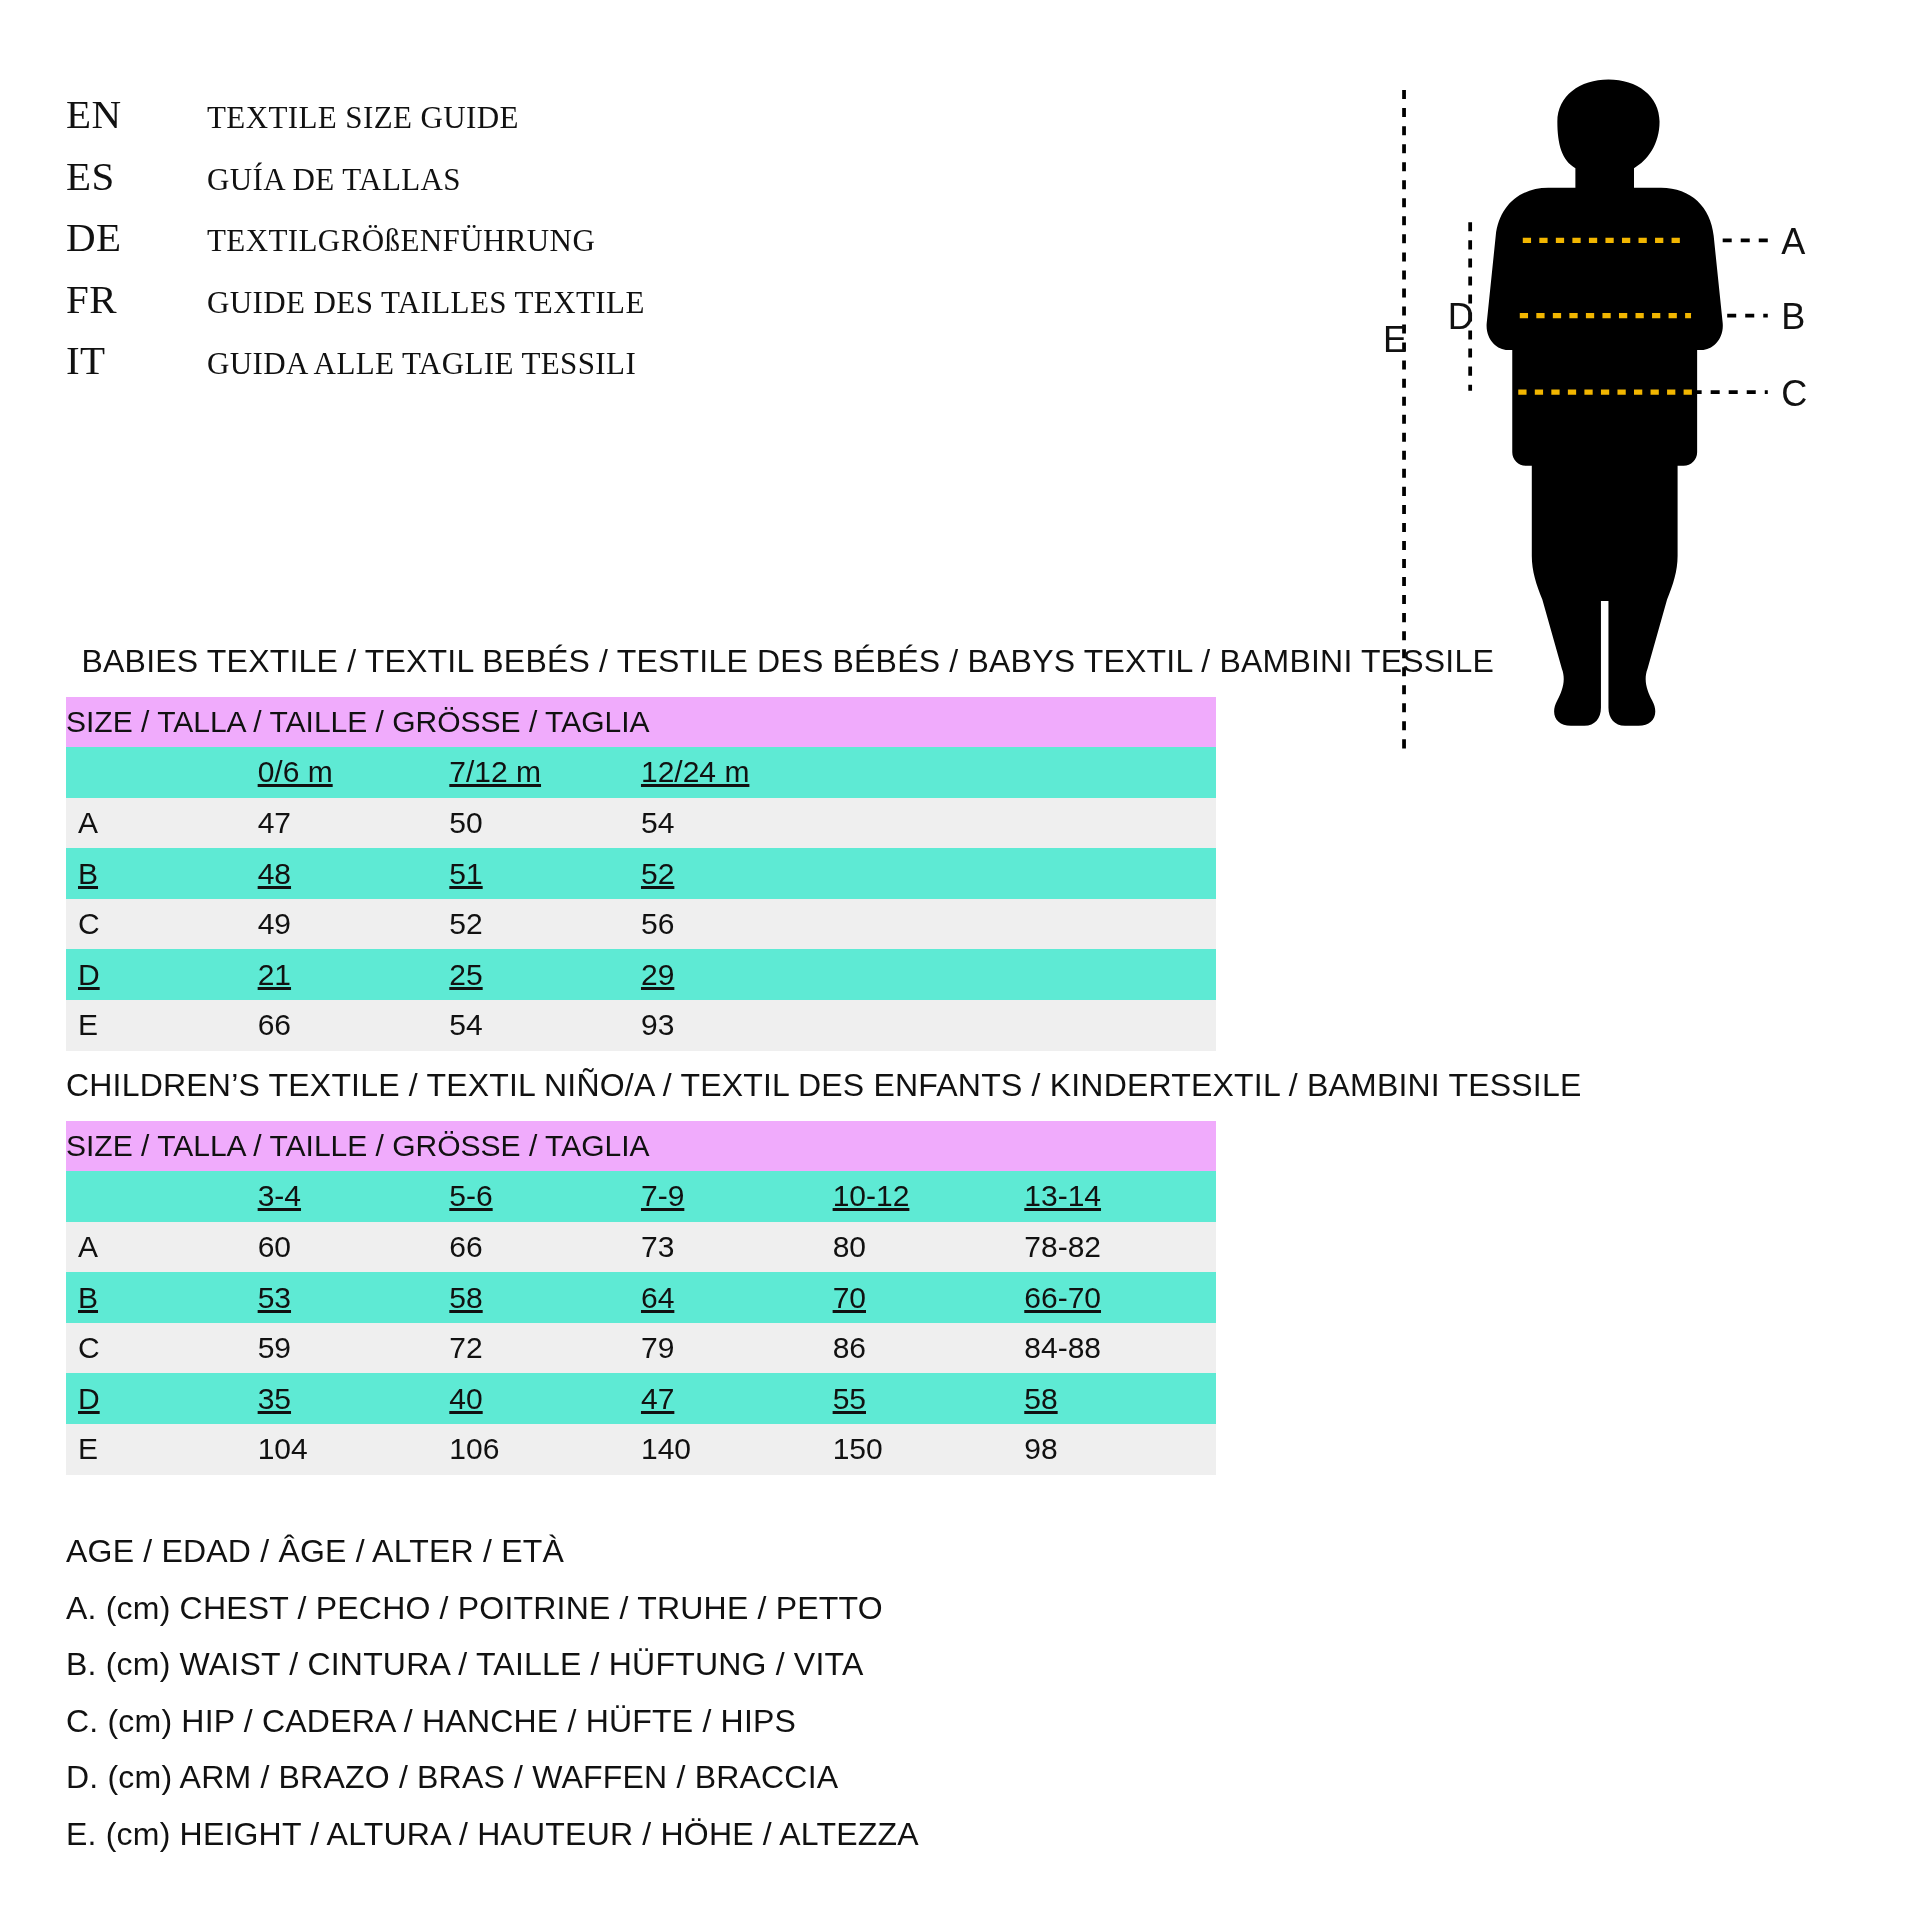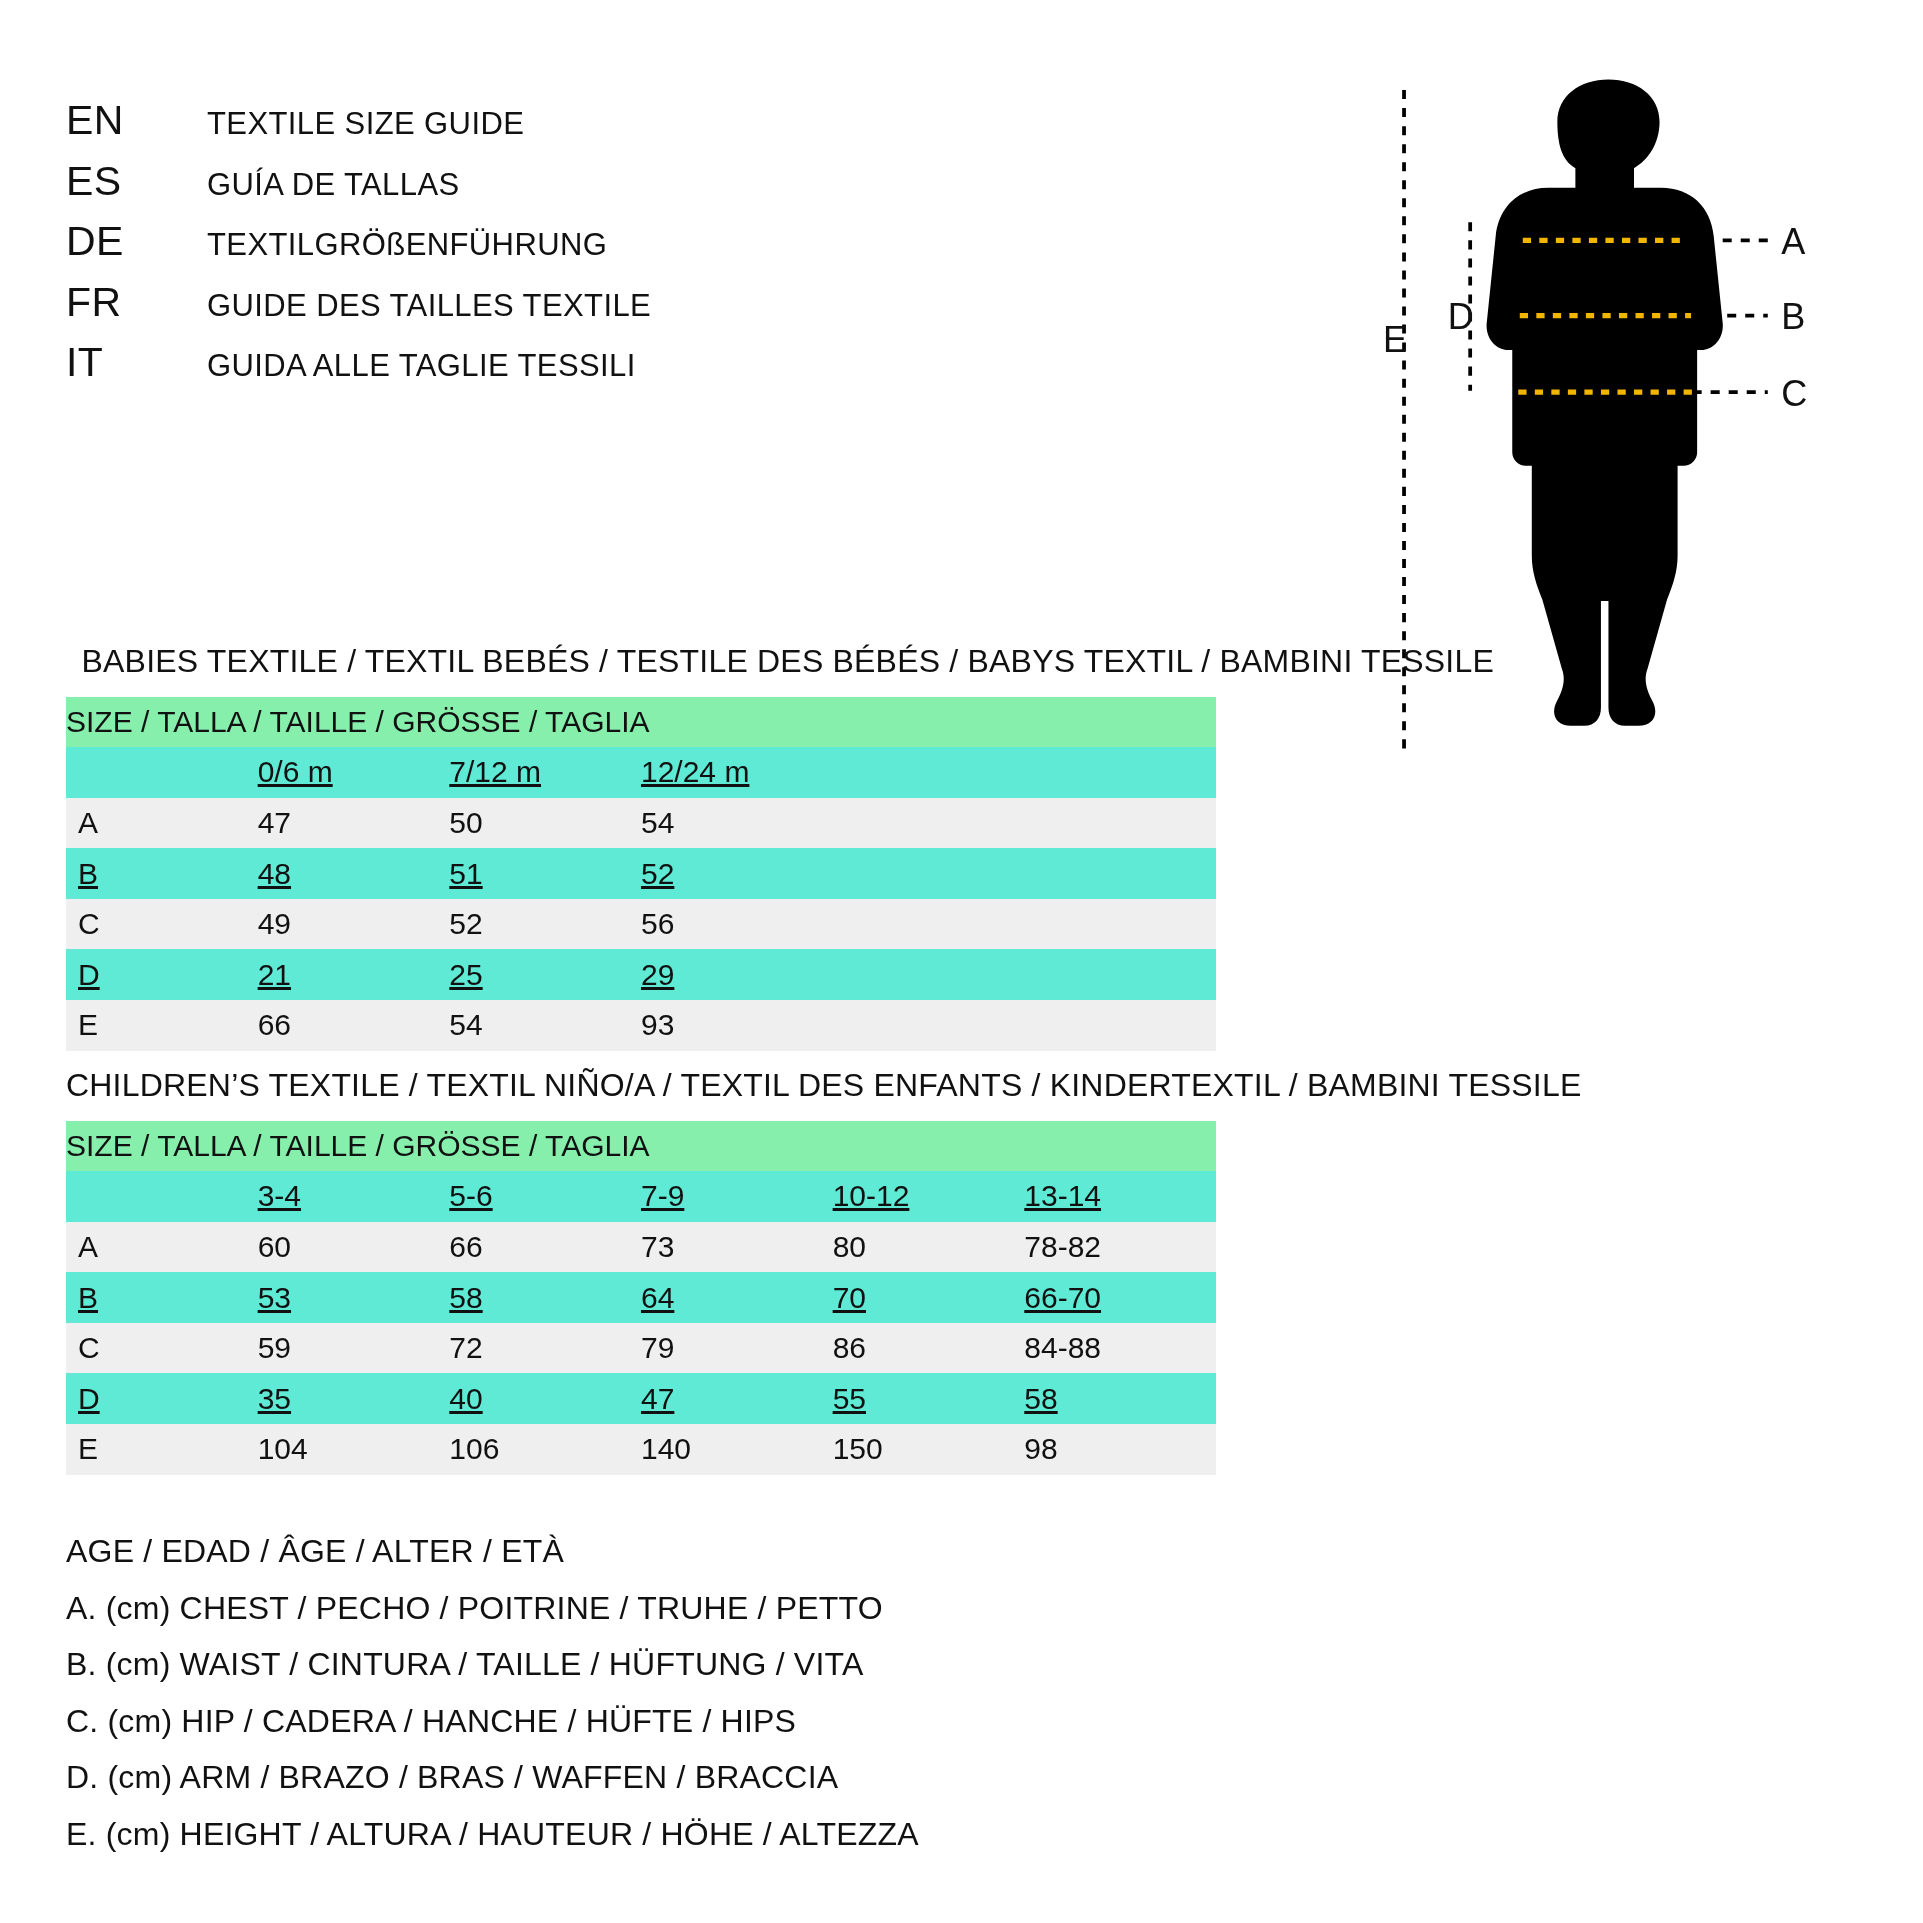--- a/index.html
+++ b/index.html
@@ -20,8 +20,9 @@
   #title-block {
     position: absolute;
     left: 66px;
-    top: 97px;
+    top: 90px;
     width: 902px;
+    font-family: Liberation Serif, serif;
   }
   .title-row {
     display: flex;

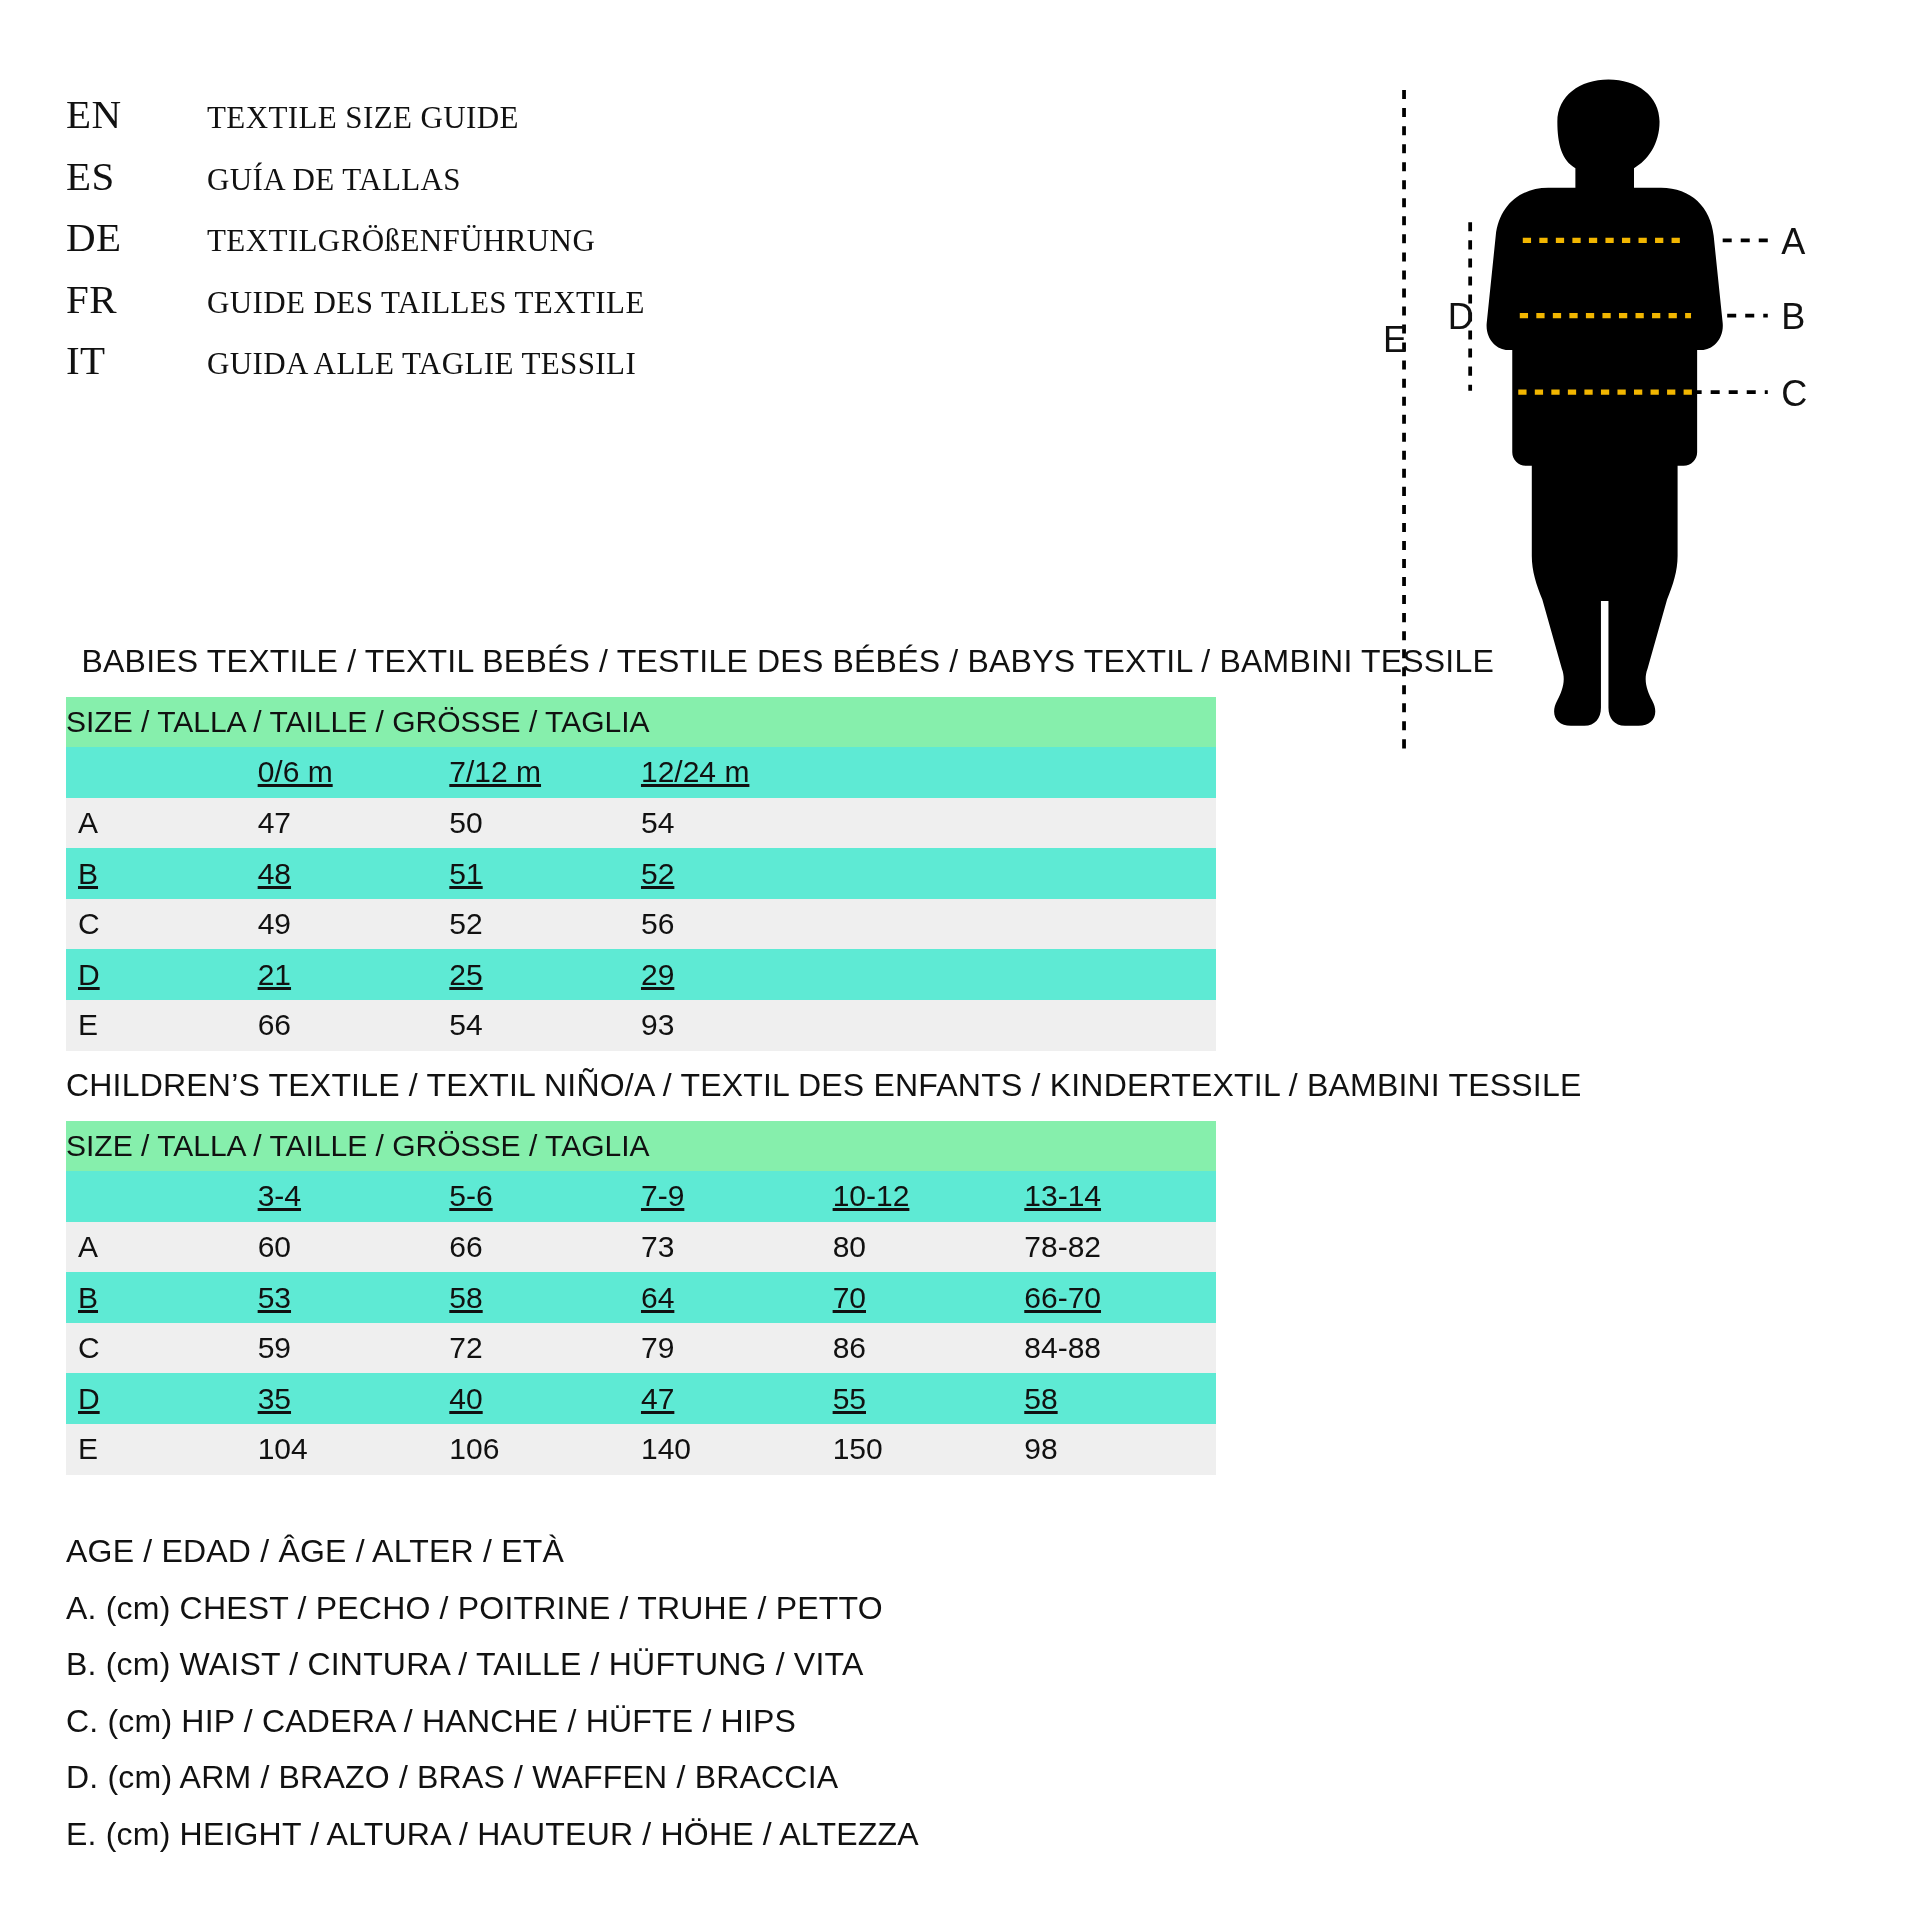--- a/index.html
+++ b/index.html
@@ -77,7 +77,7 @@
     border: 0;
   }
   .hdr-bar td {
-    background: #86efac;
+    background: #f0abfc;
     padding-left: 12px;
     font-size: 30px;
   }

